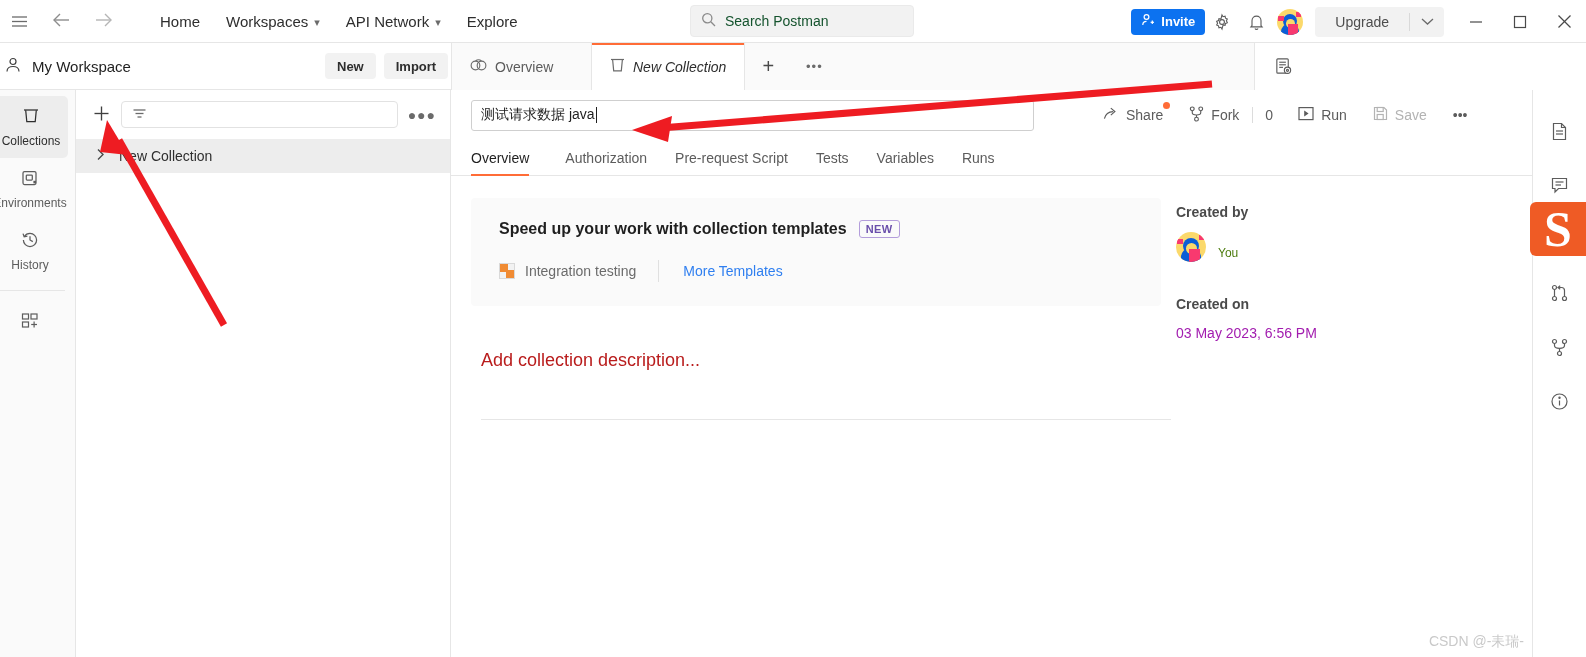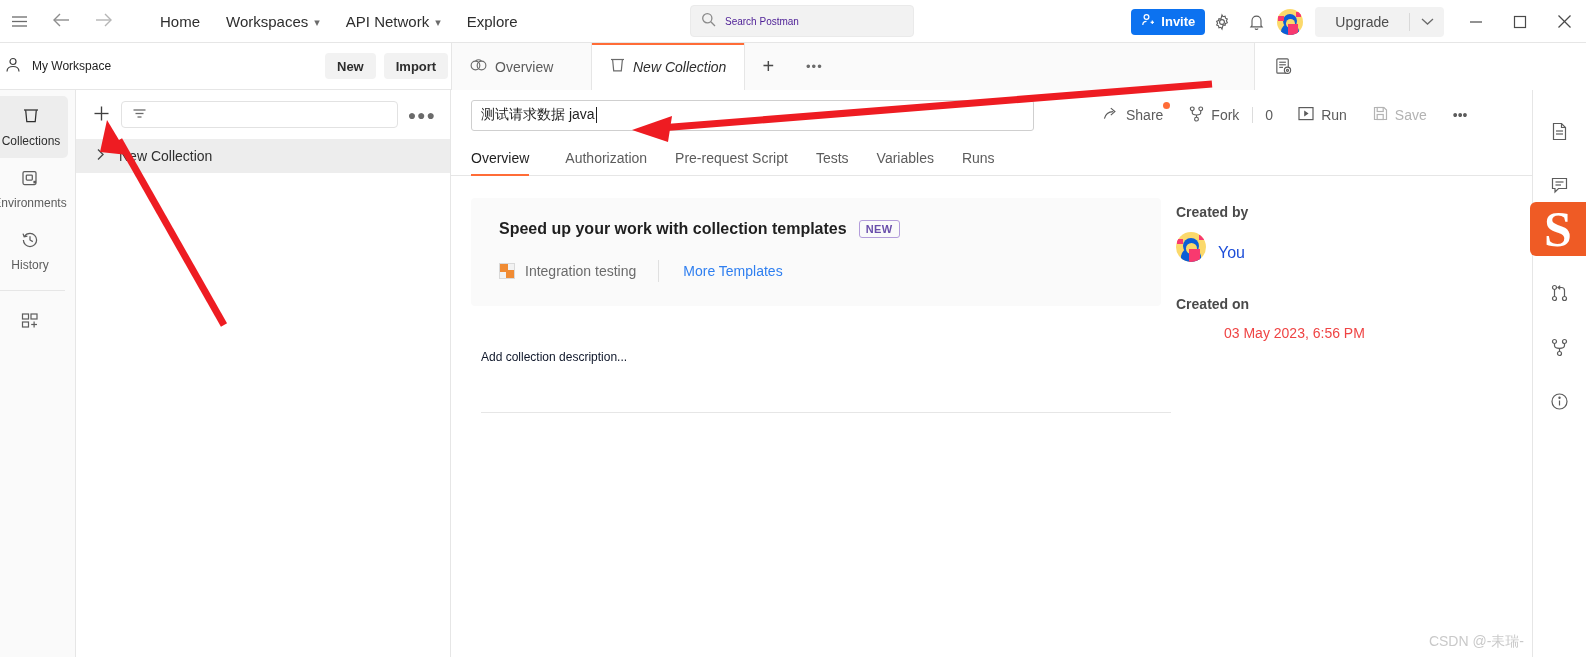--- a/index.html
+++ b/index.html
@@ -45,7 +45,7 @@
     display:flex; align-items:center; padding: 0 10px; gap: 9px;
     margin-top: 5px;
   }
-  .searchbox .ph { color:#4c1d95; font-size: 10px; }
+  .searchbox .ph { color:#14532d; font-size: 14px; }
 
   .tb-right {
     position:absolute; right: 0; top:0; height: 43px;

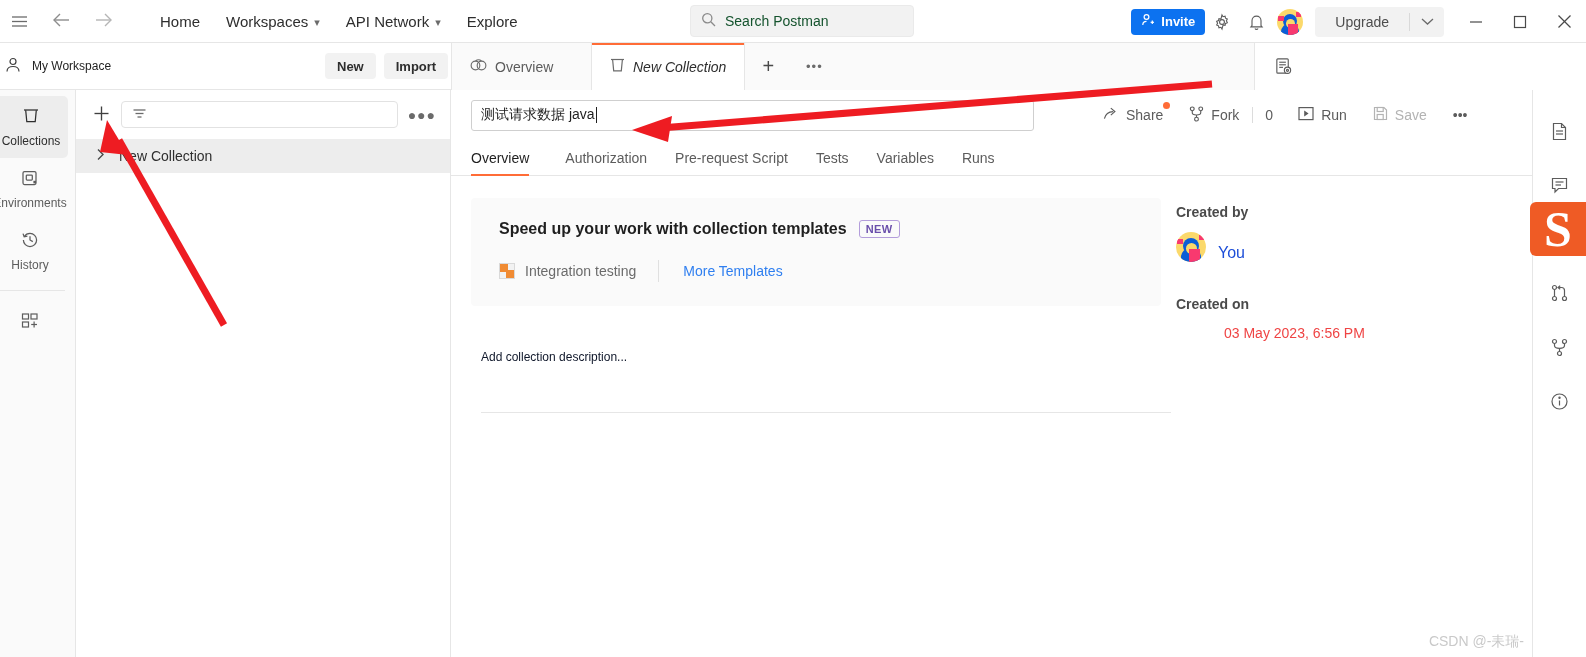--- a/index.html
+++ b/index.html
@@ -84,7 +84,7 @@
     border-bottom:1px solid #e6e6e6; background:#fff; position:relative;
   }
   .ws-left { display:flex; align-items:center; gap:10px; width:450px; padding-left: 4px;}
-  .ws-title { font-size:12px; color:#1f1f1f; }
+  .ws-title { font-size:15px; color:#1f1f1f; }
   .ws-btns { position:absolute; left: 325px; display:flex; gap:8px; }
   .pill-btn {
     background:#f2f2f2; border-radius:4px; height:26px; padding: 0 12px;

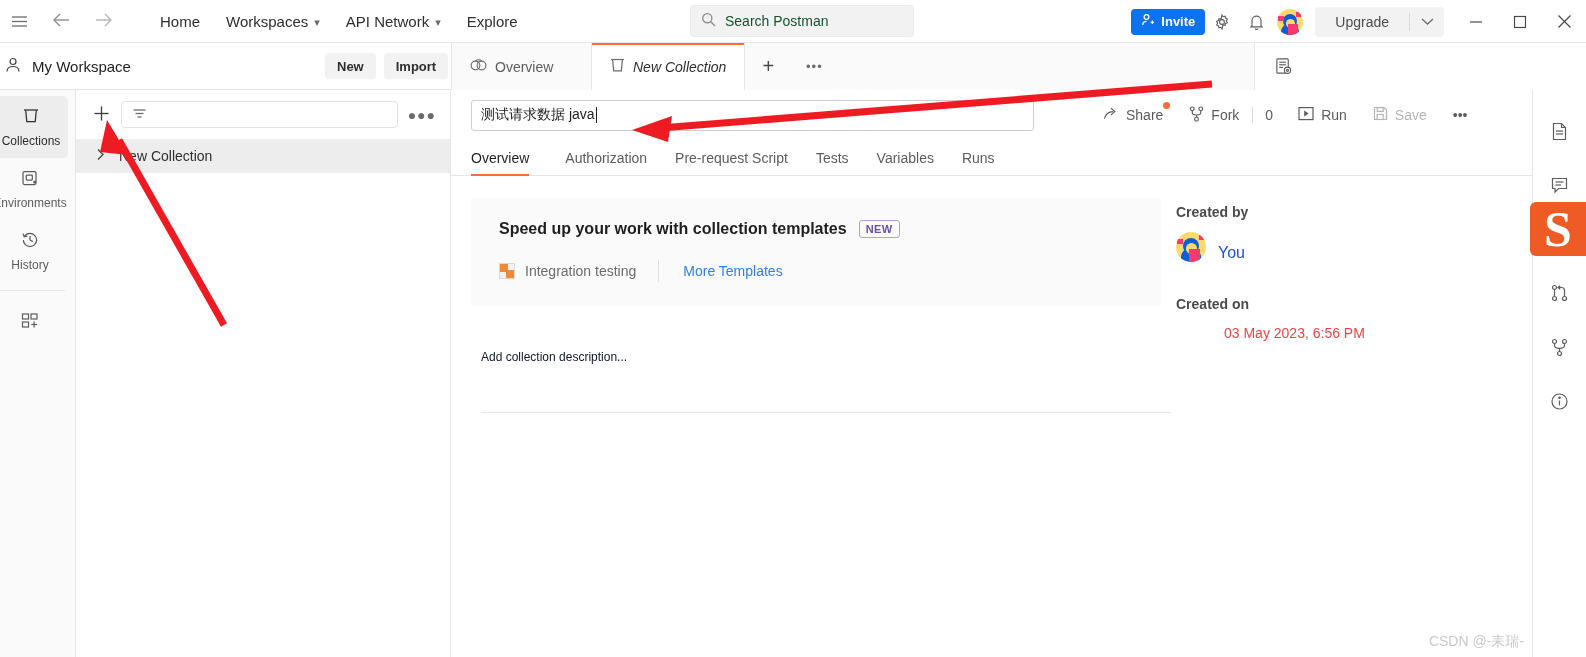--- a/index.html
+++ b/index.html
@@ -227,7 +227,7 @@
   .meta-av .body { left:5px; top:16px; width:20px;height:14px;}
   .meta-av .p3 { left:13px; top:17px; width:11px;height:13px;}
   .meta-av .inner { left:10px; top:11px; width:11px;height:11px;}
-  .meta-name { font-size:16px; color:#1d4ed8;margin-top:12px; }
+  .meta-name { font-size:12px; color:#4d7c0f;margin-top:12px; }
   .meta-block2 { margin-top: 34px; }
   .meta-value { font-size:14px; color:#ef4444; margin-top: 13px; margin-left: 48px;}
 

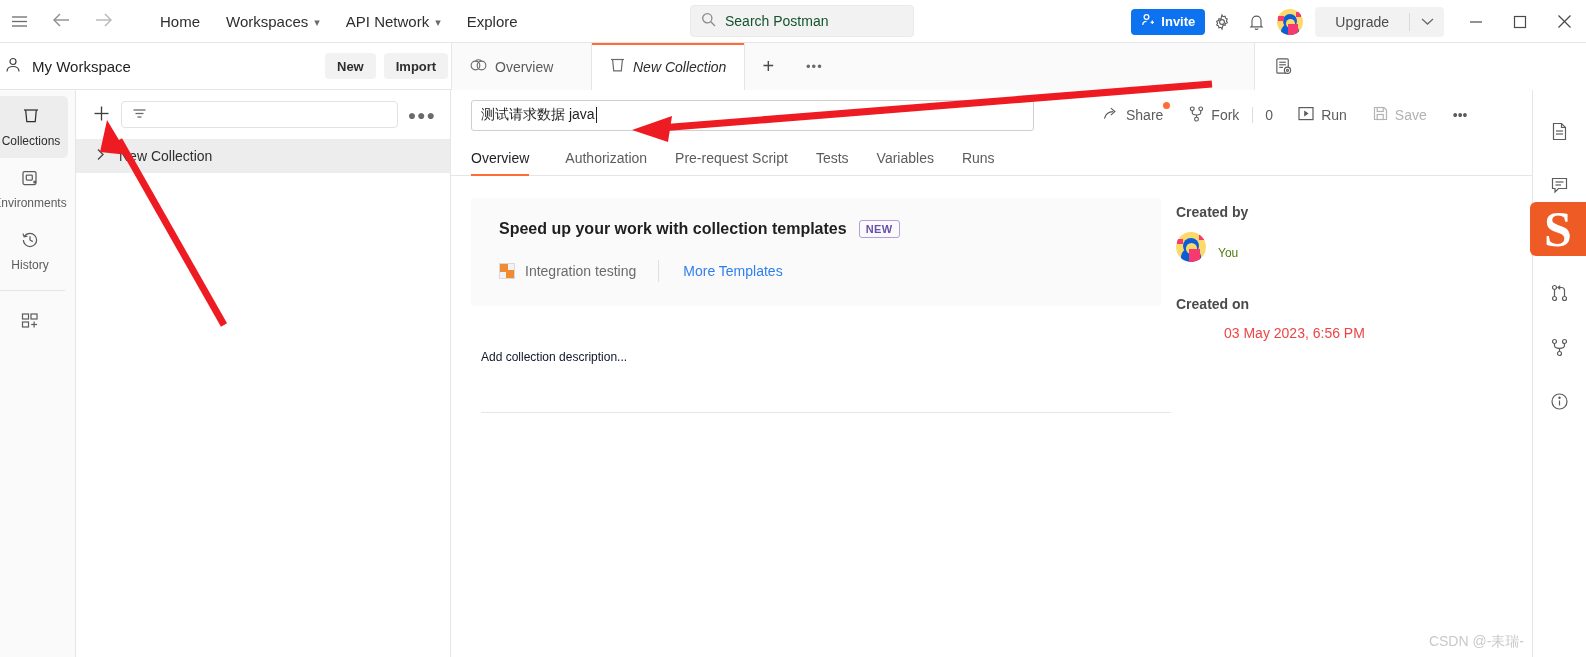--- a/index.html
+++ b/index.html
@@ -229,7 +229,7 @@
   .meta-av .inner { left:10px; top:11px; width:11px;height:11px;}
   .meta-name { font-size:12px; color:#4d7c0f;margin-top:12px; }
   .meta-block2 { margin-top: 34px; }
-  .meta-value { font-size:14px; color:#ef4444; margin-top: 13px; margin-left: 48px;}
+  .meta-value { font-size:14px; color:#a21caf; margin-top: 13px;}
 
   
   .rrail {

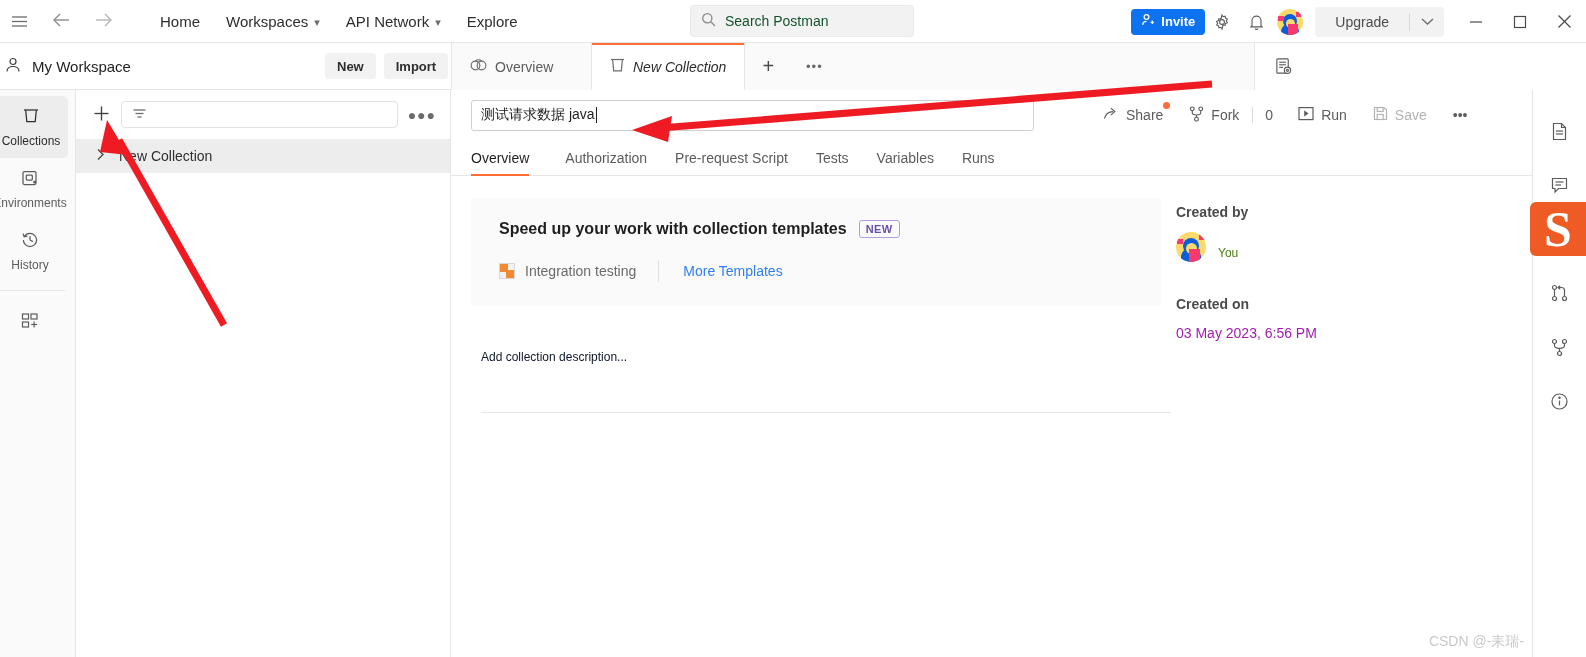--- a/index.html
+++ b/index.html
@@ -216,7 +216,7 @@
   .promo-more { color:#2f7ff0; font-size:14px; padding-left: 24px; }
 
   .desc-area { width: 690px; padding: 44px 0 0 10px; }
-  .desc-ph { color:#0f172a; font-size:12px; }
+  .desc-ph { color:#b91c1c; font-size:18px; }
   .desc-rule { height:1px; background:#e6e6e6; width:690px; margin-top: 48px; margin-left:0;}
   .doc-link { color:#2f7ff0; font-size:14px; padding: 30px 0 0 10px; display:flex; align-items:center; gap:9px;}
 

